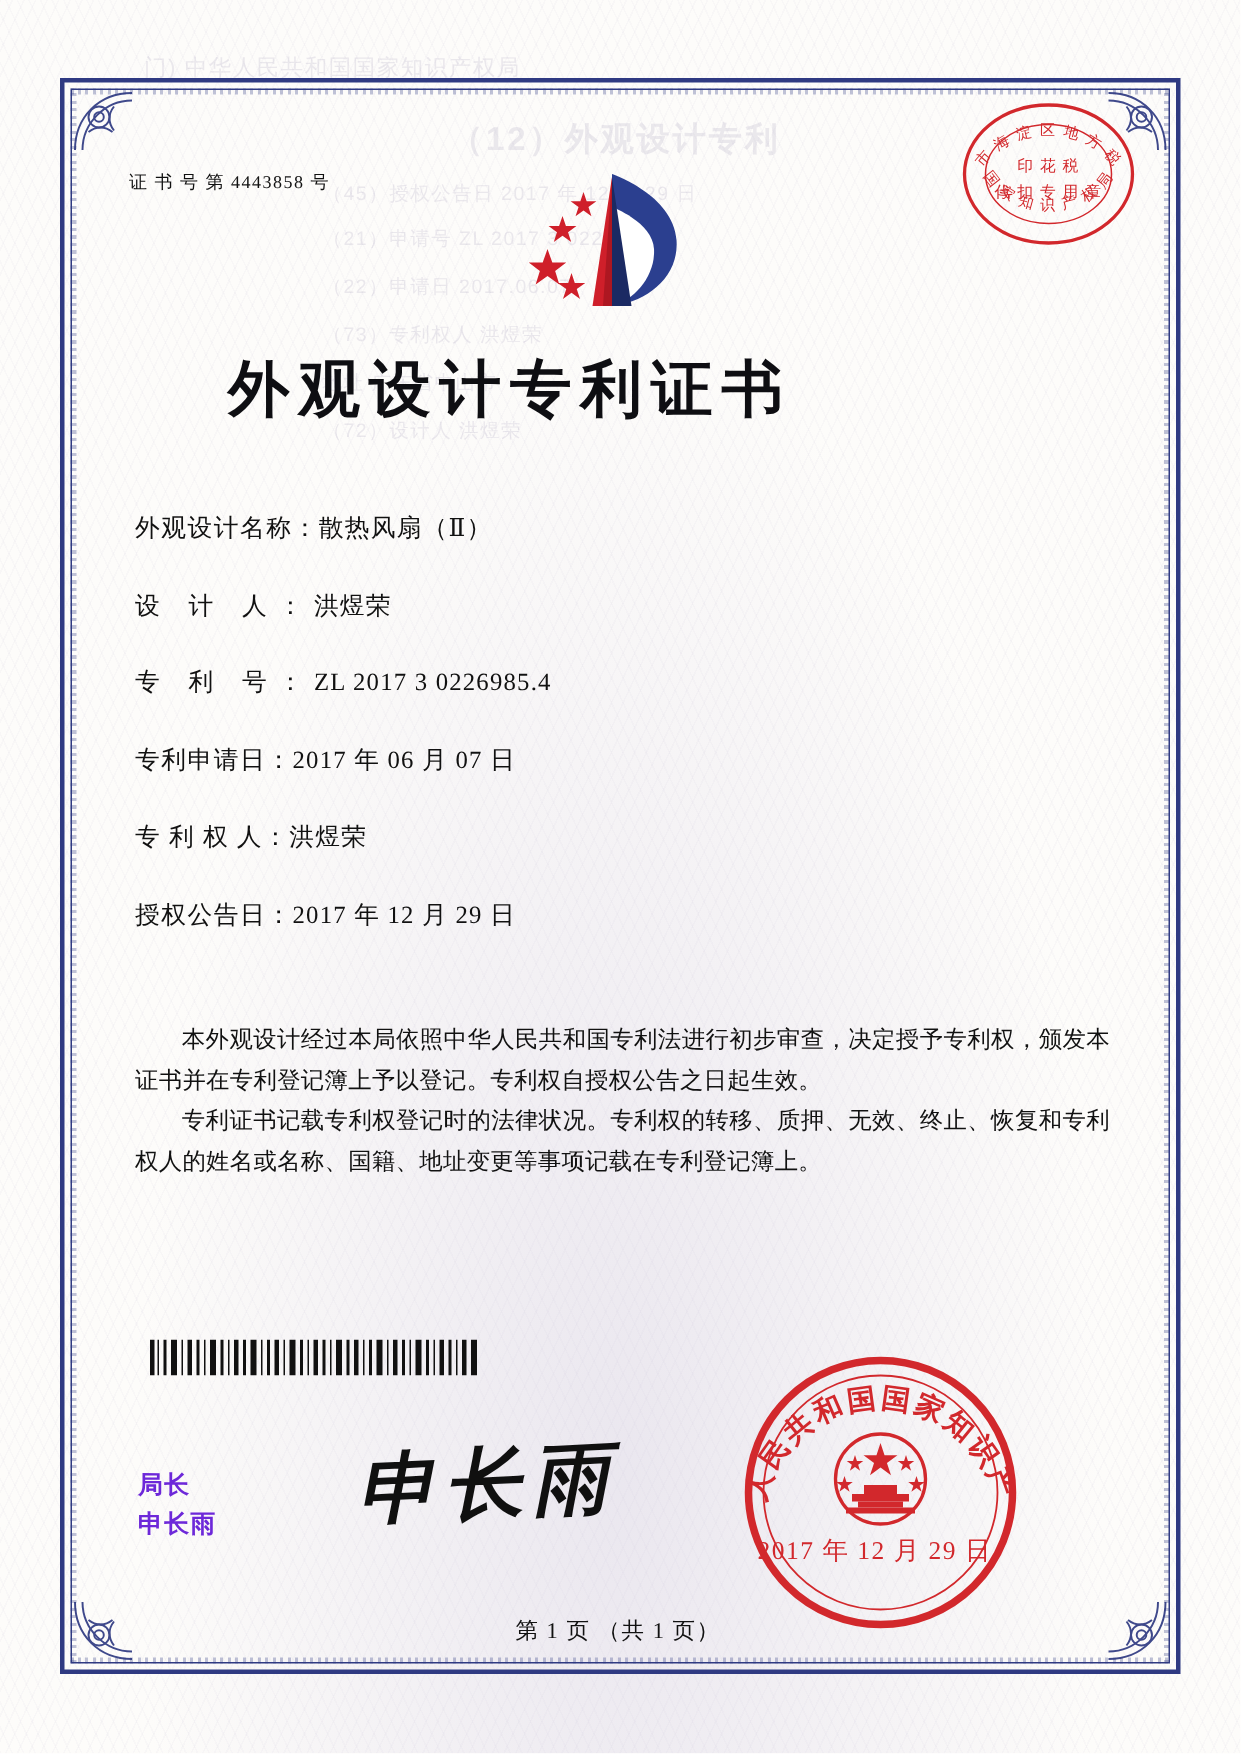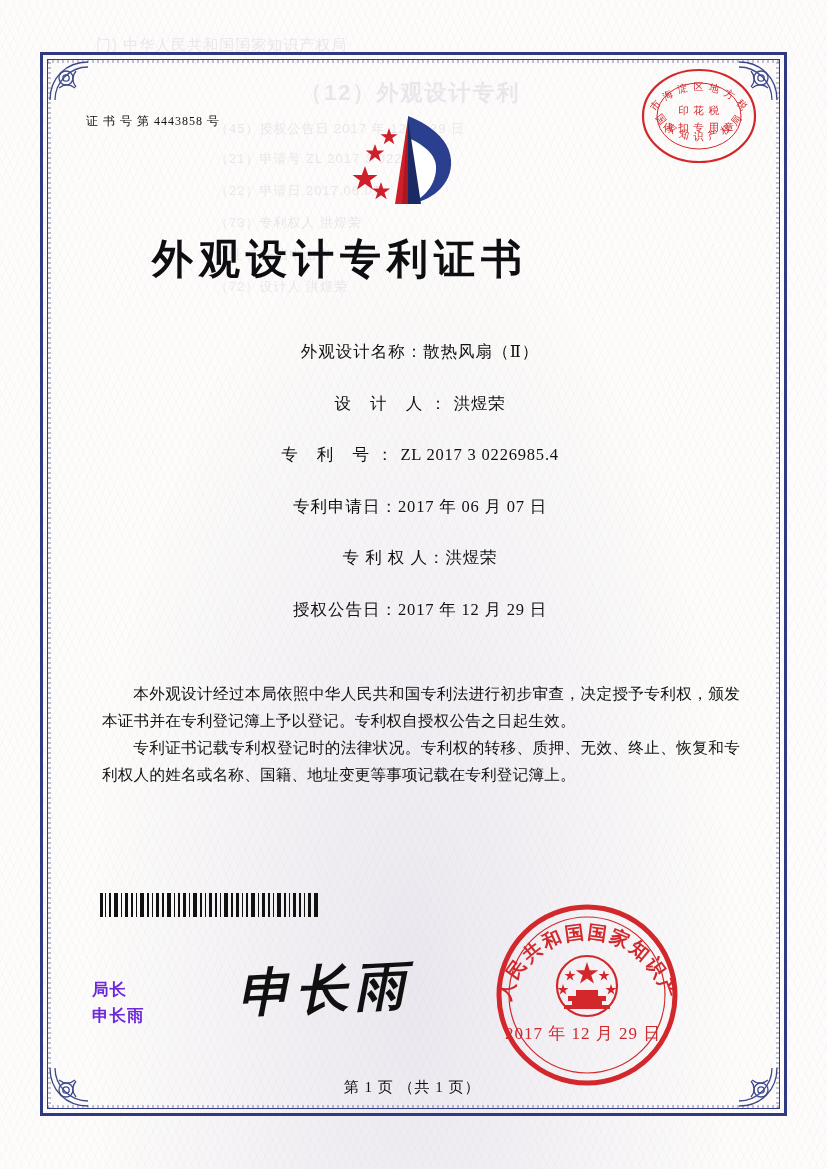--- a/index.html
+++ b/index.html
@@ -158,7 +158,6 @@
     margin-bottom: 29.5px;
     letter-spacing: 0.5px;
     white-space: nowrap;
-    text-align: center;
   }
   .f-label { letter-spacing: 1px; }
   .f-label.wide  { letter-spacing: 7.5px; }

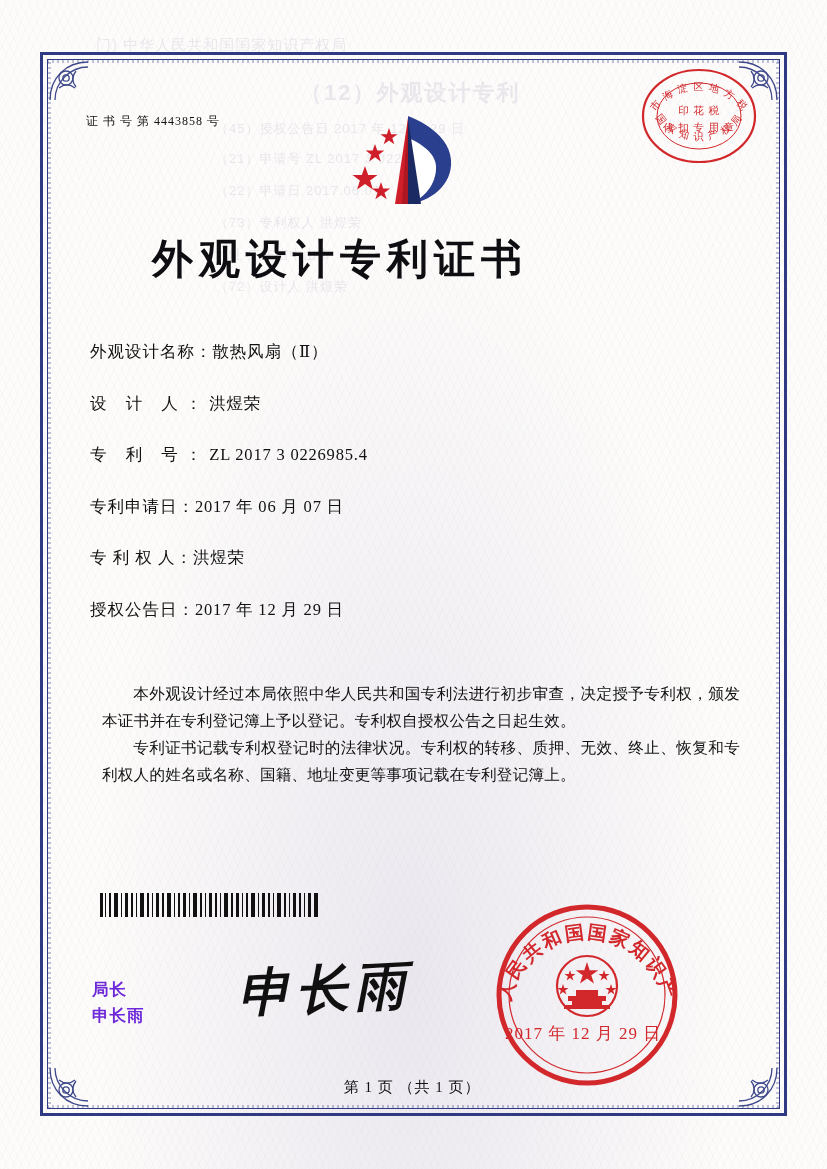--- a/index.html
+++ b/index.html
@@ -173,7 +173,7 @@
     line-height: 26.5px;
     text-align: justify;
   }
-  .para { text-indent: 2em; margin: 0 0 1px 12px; letter-spacing: 0.2px; }
+  .para { text-indent: 2em; margin: 0 0 1px 0; letter-spacing: 0.2px; }
 
   
   .barcode {

